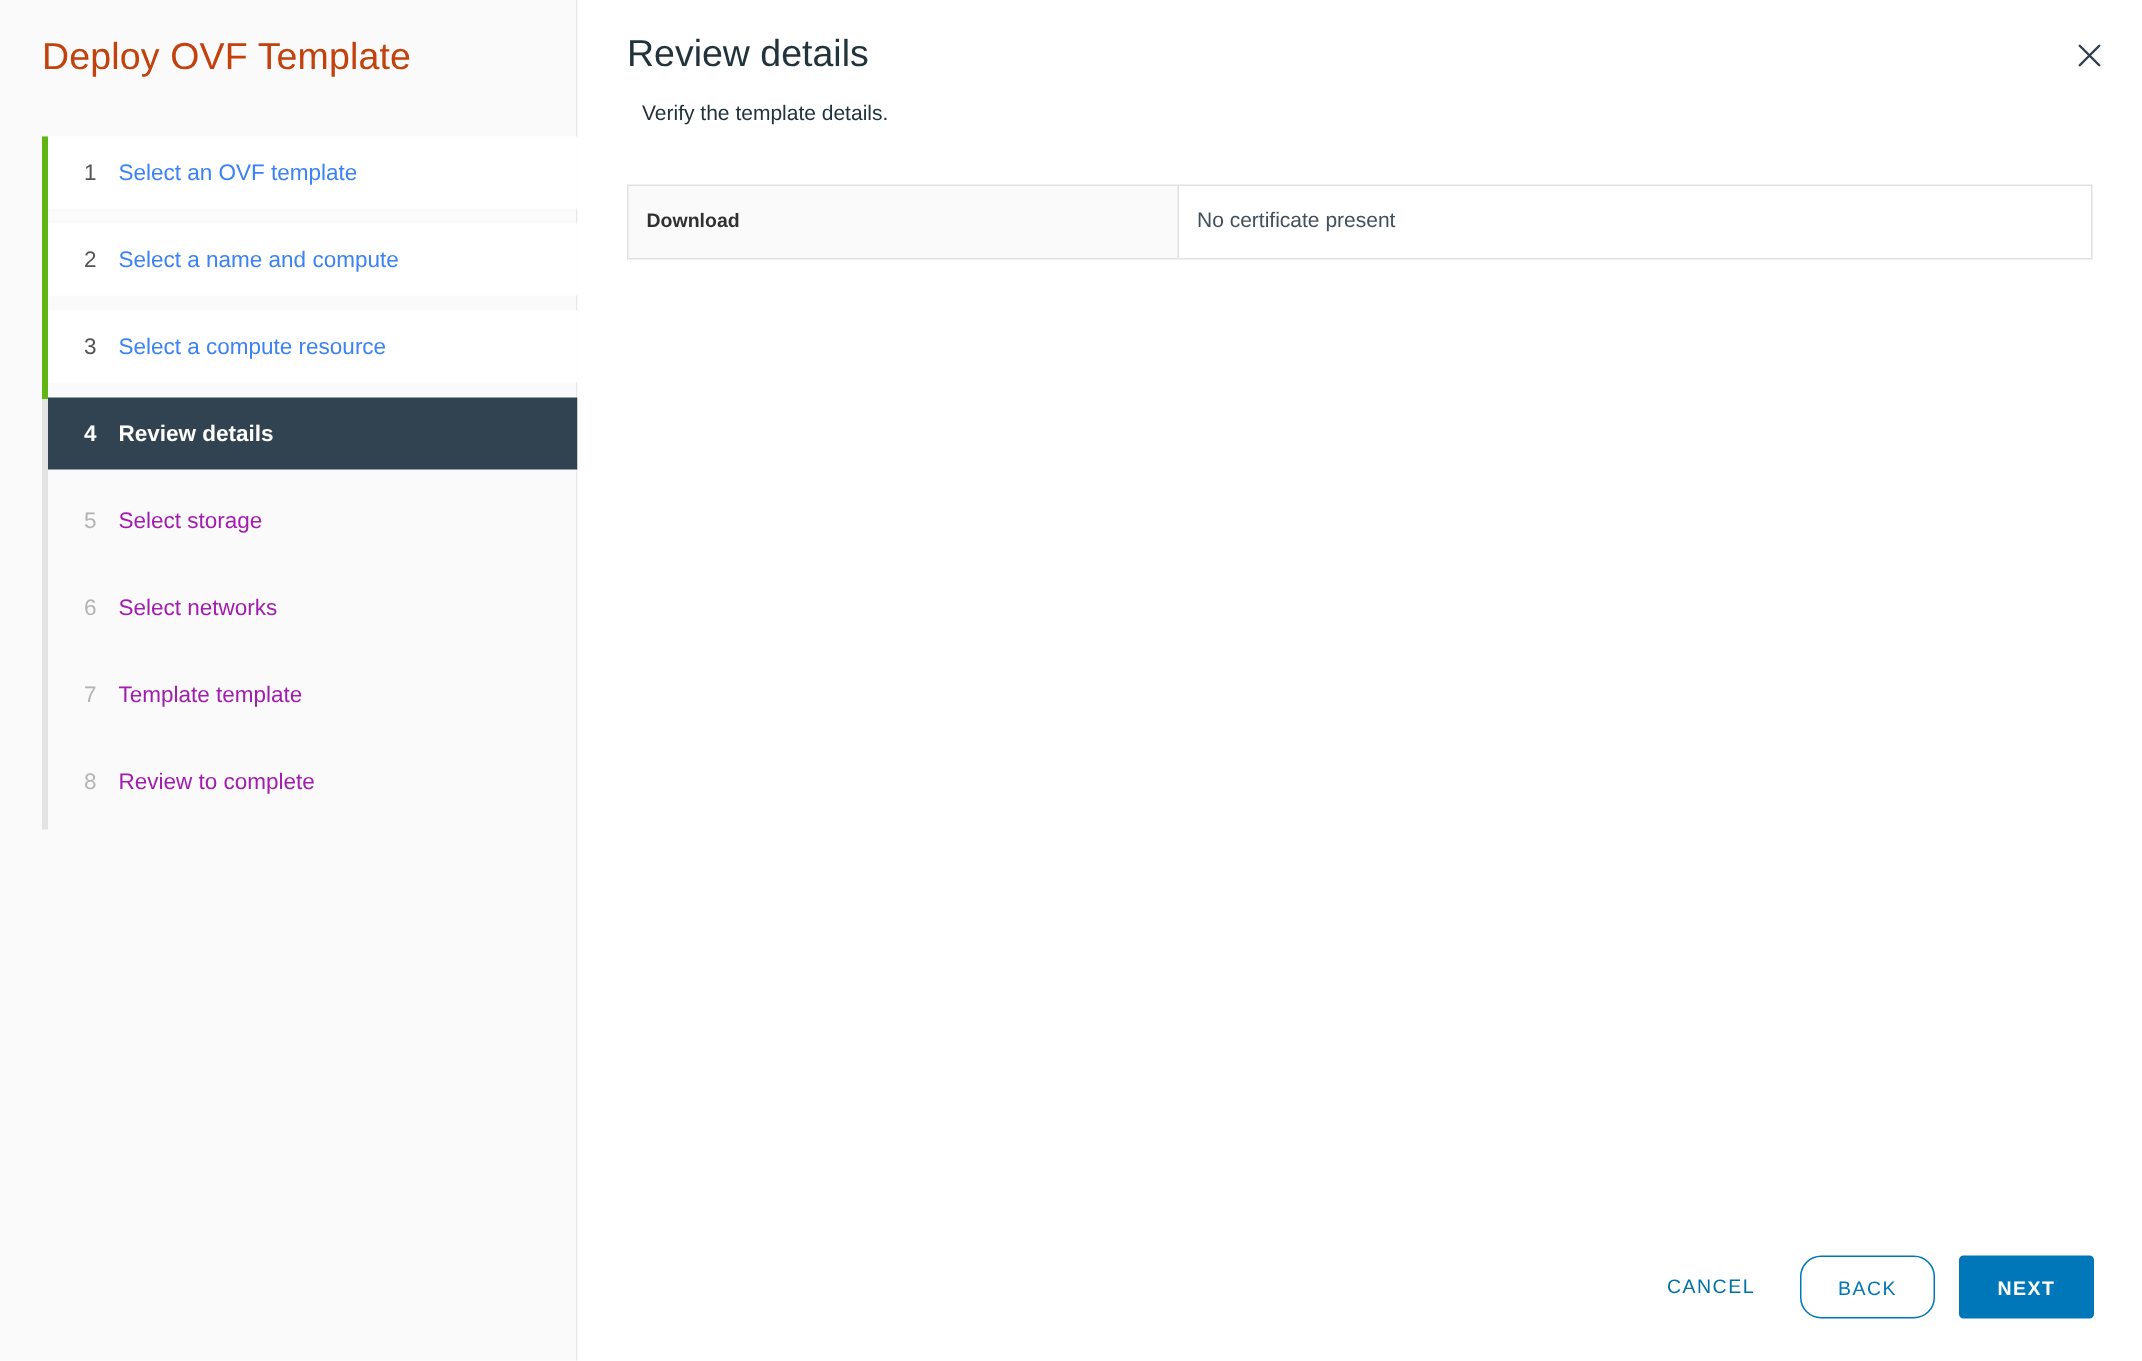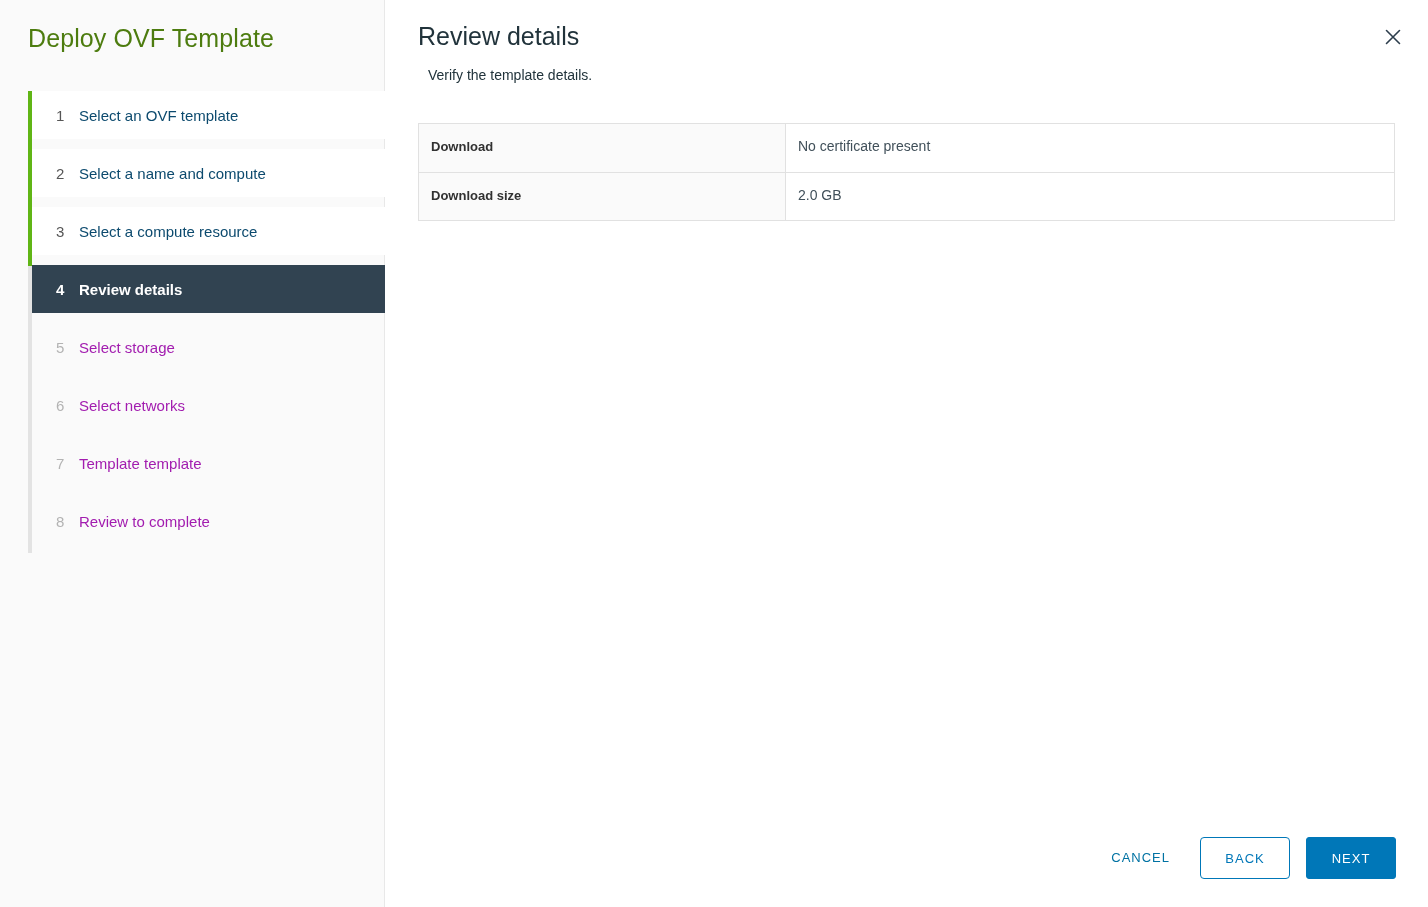--- a/index.html
+++ b/index.html
@@ -40,7 +40,7 @@
     top: 24px;
     font-size: 25px;
     font-weight: 400;
-    color: #4d7c0f;
+    color: #c2410c;
     letter-spacing: 0.1px;
     white-space: nowrap;
   }

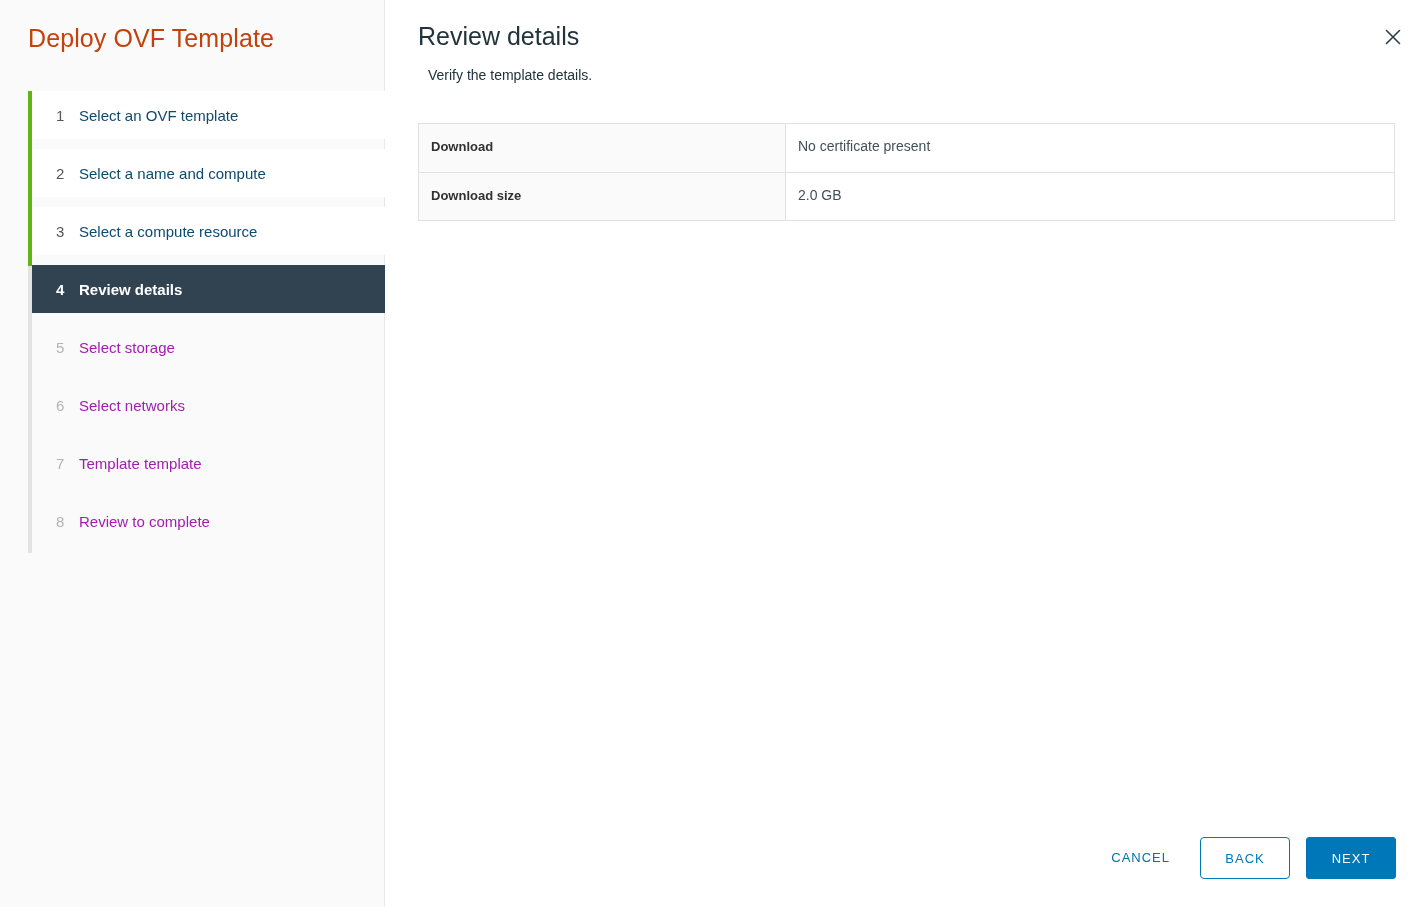--- a/index.html
+++ b/index.html
@@ -99,7 +99,7 @@
     width: 353px;
   }
   .step.done .step-num { left: 24px; color: #565656; }
-  .step.done .step-label { left: 47px; color: #0c4a6e; }
+  .step.done .step-label { left: 47px; color: #3b82f6; }
 
   
   .step.active {

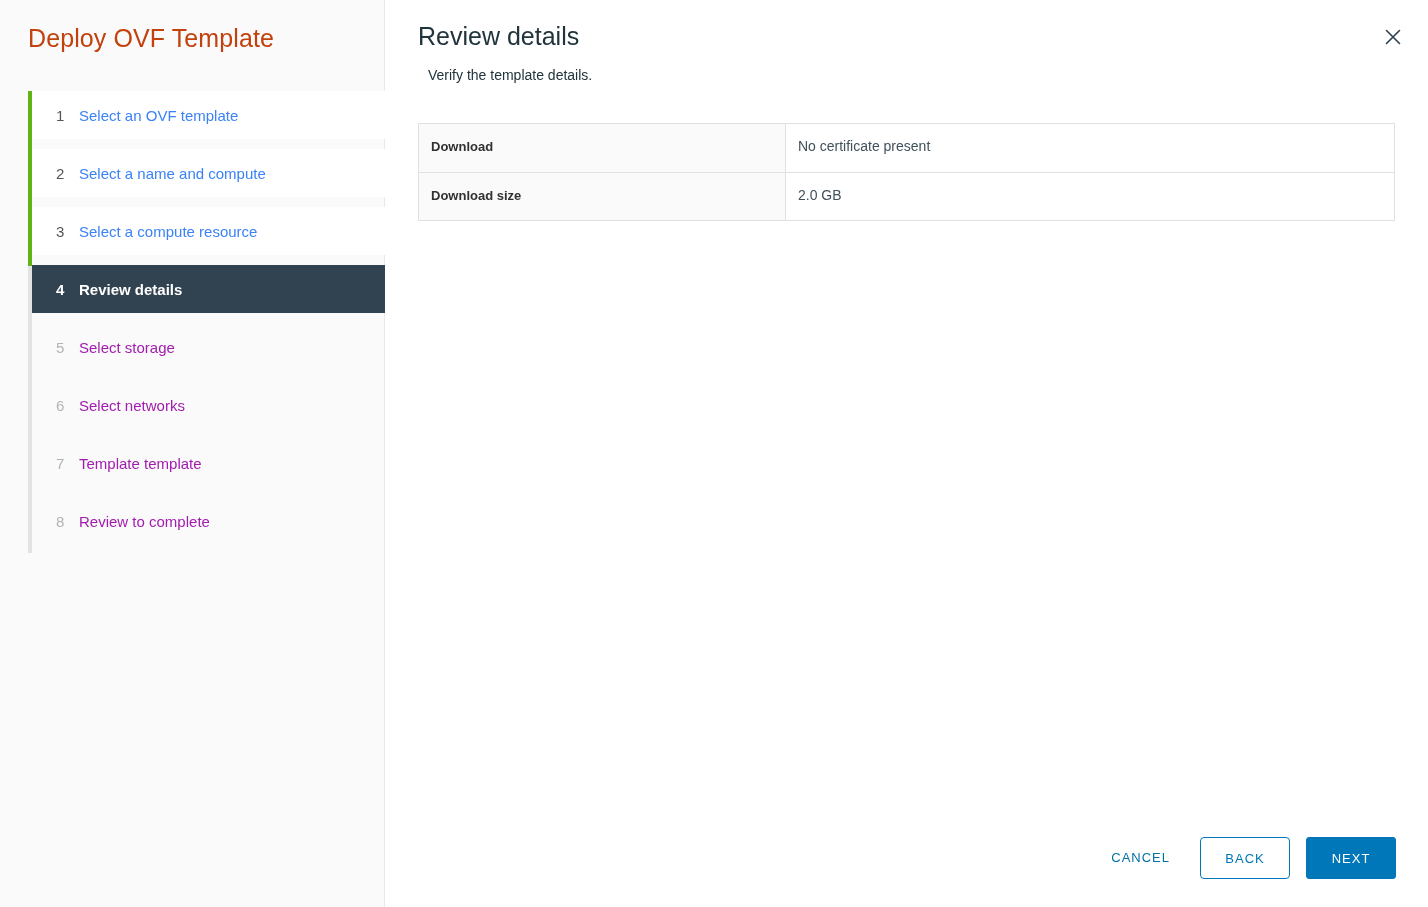--- a/index.html
+++ b/index.html
@@ -327,12 +327,6 @@
             <span class="line">No certificate present</span>
           </td>
         </tr>
-        <tr>
-          <td class="lbl">Download size</td>
-          <td class="val">
-            <span class="line">2.0 GB</span>
-          </td>
-        </tr>
       </tbody>
     </table>
 

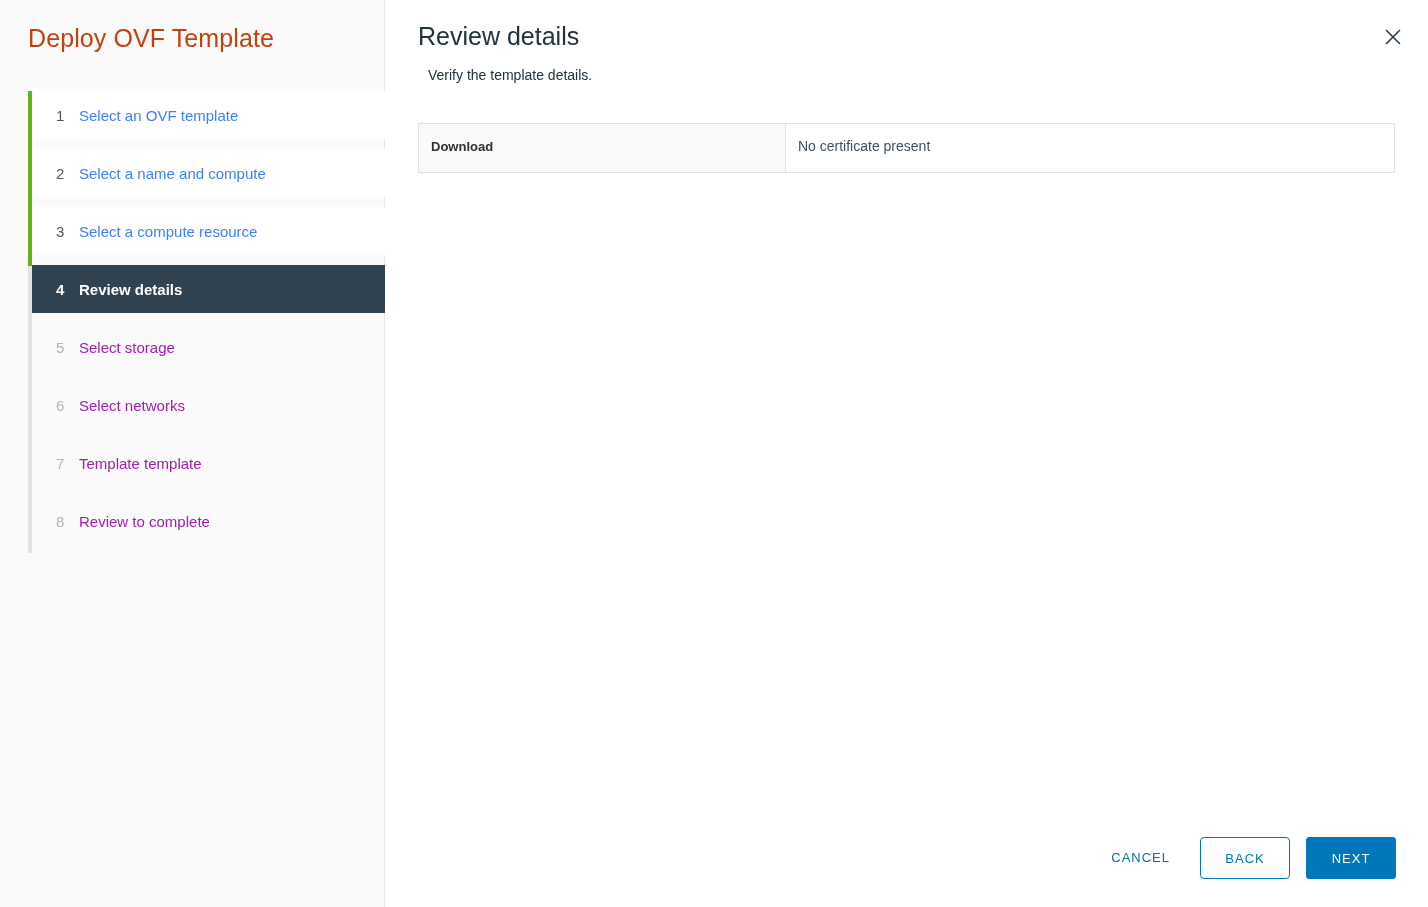--- a/index.html
+++ b/index.html
@@ -239,7 +239,7 @@
     height: 42px;
     min-width: 90px;
     padding: 0 24px;
-    border-radius: 4px;
+    border-radius: 14px;
     margin-right: 16px;
     font-weight: 500;
   }

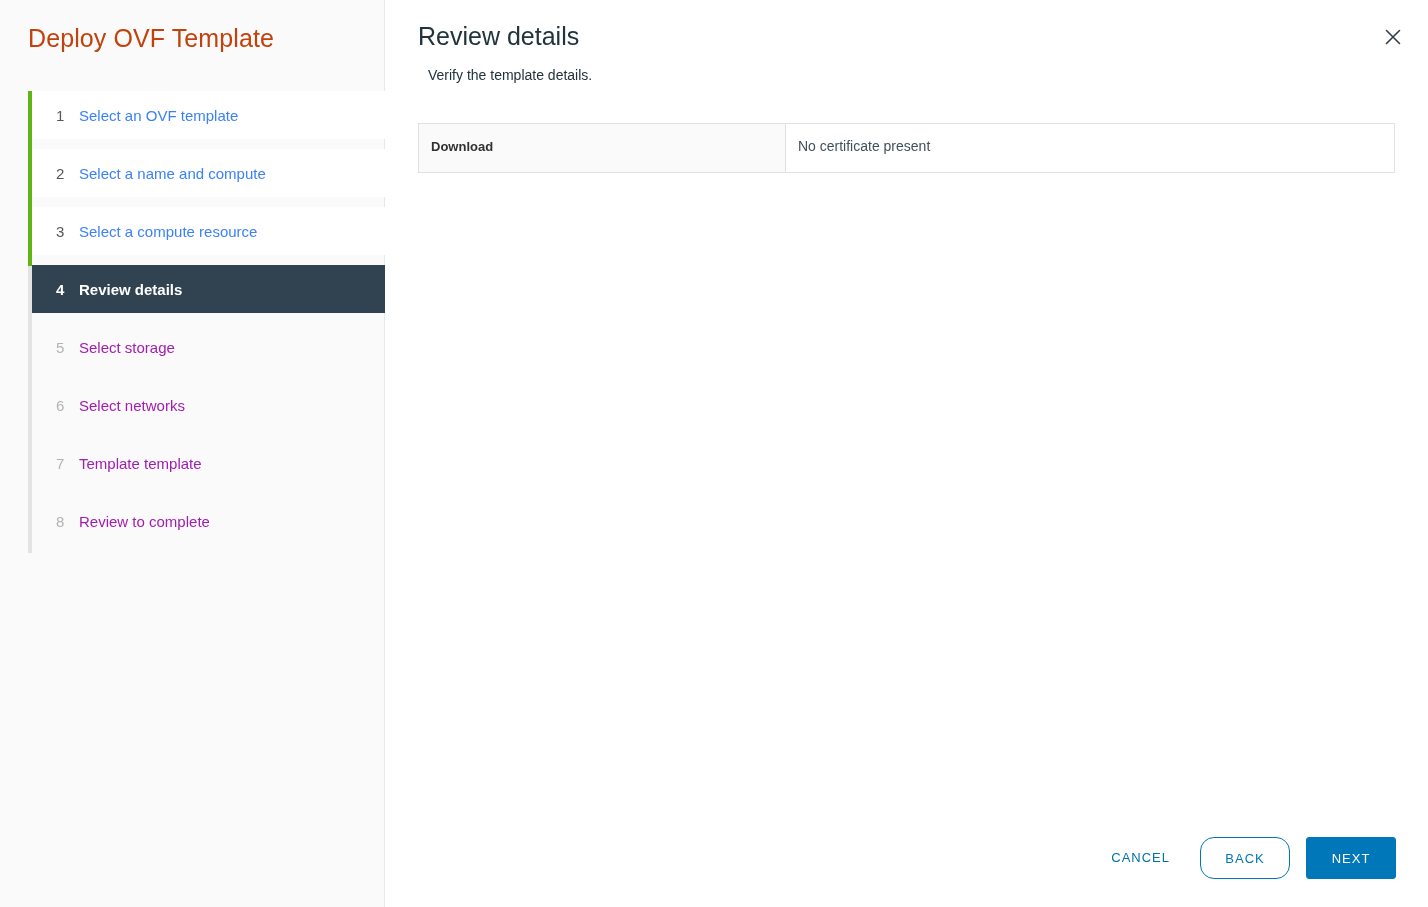--- a/index.html
+++ b/index.html
@@ -251,7 +251,7 @@
     min-width: 90px;
     padding: 0 18px;
     border-radius: 3px;
-    font-weight: 400;
+    font-weight: 700;
   }
 </style>
 </head>

